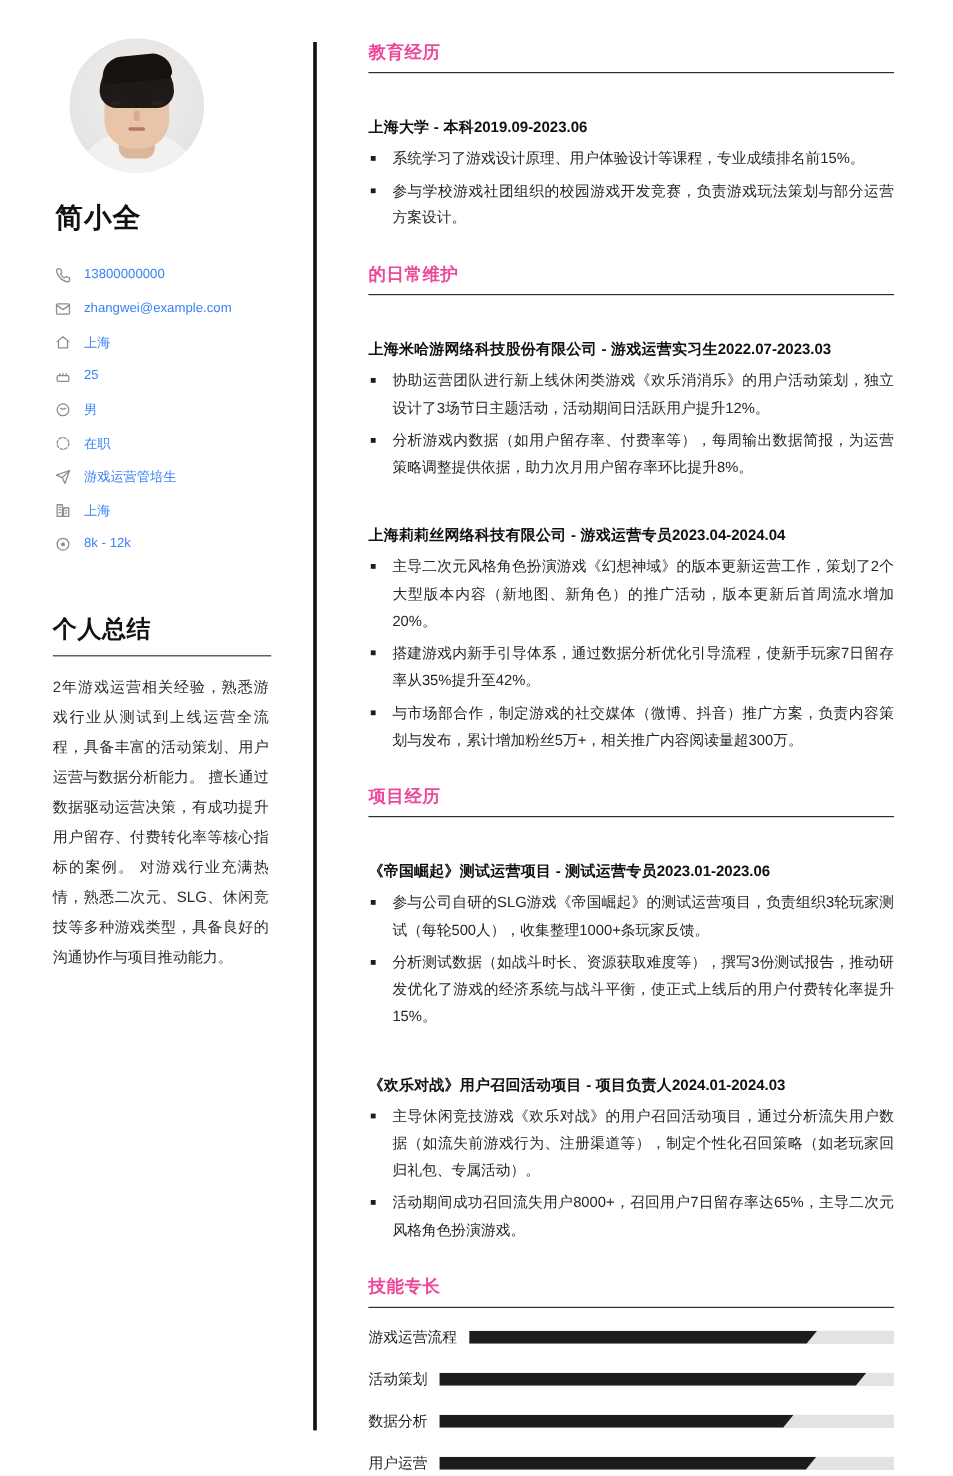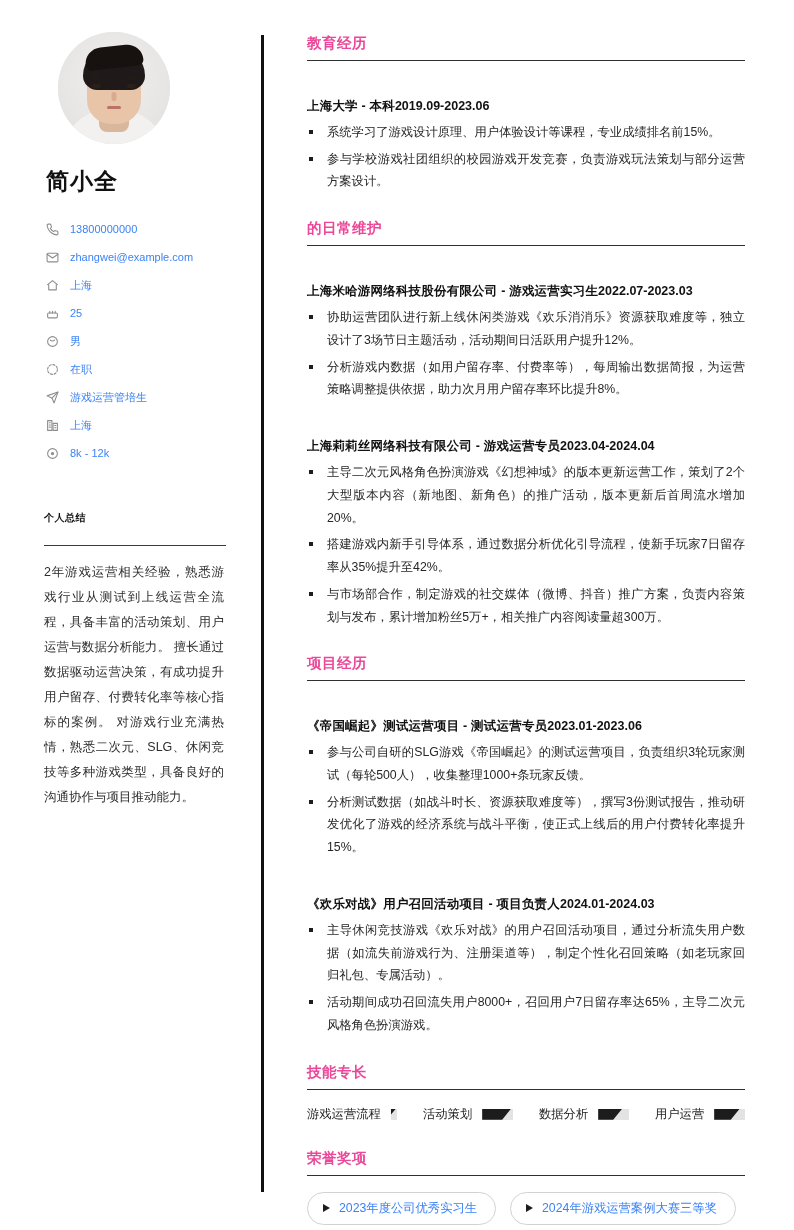--- a/index.html
+++ b/index.html
@@ -397,7 +397,7 @@
           <span class="entry-date">2022.07-2023.03</span>
         </div>
         <ul class="bullets">
-          <li>协助运营团队进行新上线休闲类游戏《欢乐消消乐》资源获取难度等，独立设计了3场节日主题活动，活动期间日活跃用户提升12%。</li>
+          <li>协助运营团队进行新上线休闲类游戏《欢乐消消乐》的用户活动策划，独立设计了3场节日主题活动，活动期间日活跃用户提升12%。</li>
           <li>分析游戏内数据（如用户留存率、付费率等），每周输出数据简报，为运营策略调整提供依据，助力次月用户留存率环比提升8%。</li>
         </ul>
       </div>

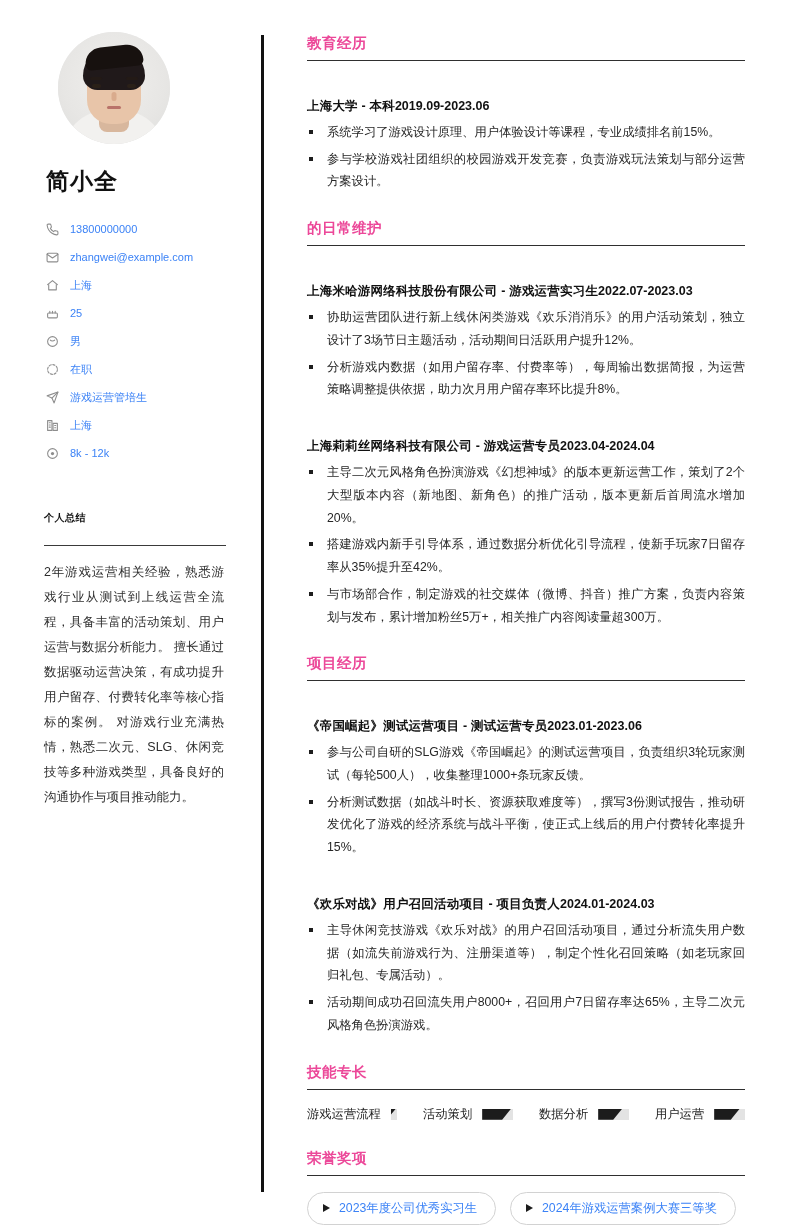--- a/index.html
+++ b/index.html
@@ -128,10 +128,10 @@
 
   .side-section { margin-top: 44px; }
   .side-heading {
-    font-size: 10px;
+    font-size: 20px;
     font-weight: bold;
     color: #111;
-    padding-bottom: 20px;
+    padding-bottom: 8px;
     border-bottom: 1.4px solid #3a3a3a;
     width: 182px;
     letter-spacing: .5px;

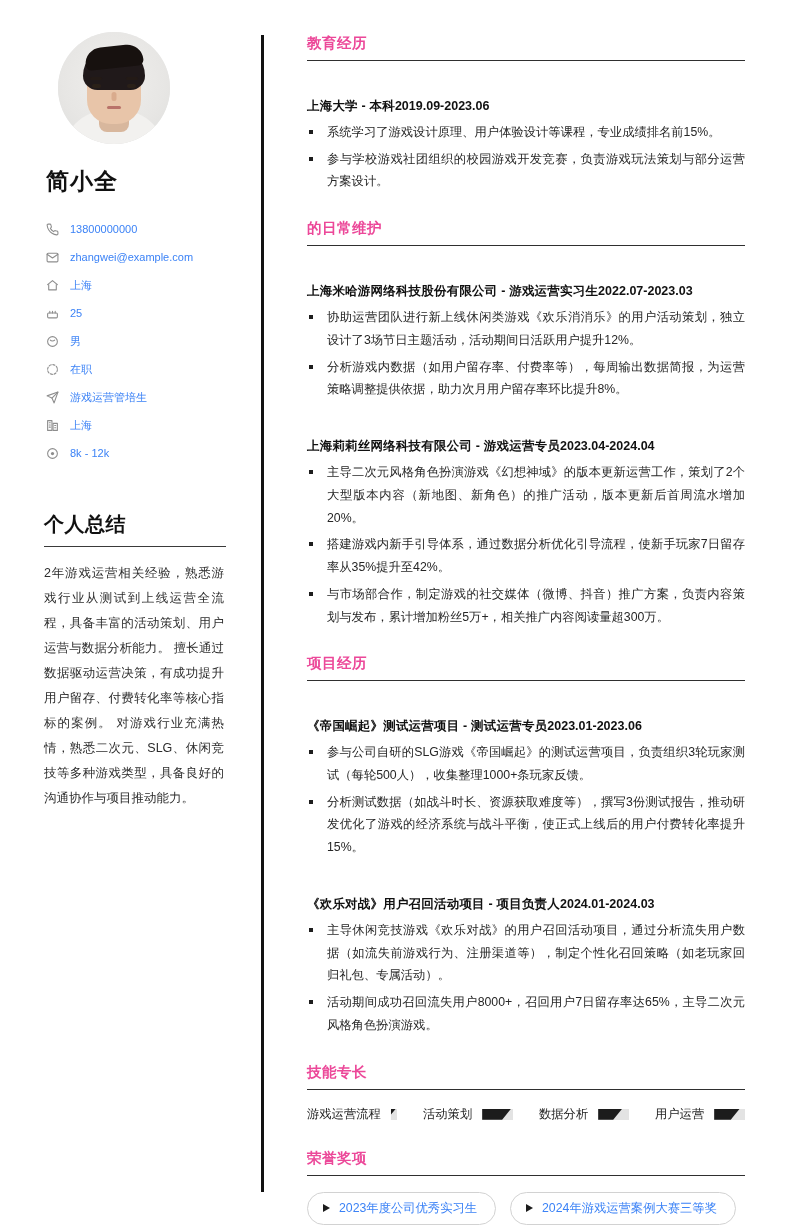--- a/index.html
+++ b/index.html
@@ -196,7 +196,7 @@
   .skills-grid {
     margin-top: 16px;
     display: grid;
-    grid-template-columns: 1fr 1fr 1fr 1fr;
+    grid-template-columns: 1fr;
     row-gap: 18px;
     column-gap: 26px;
   }

